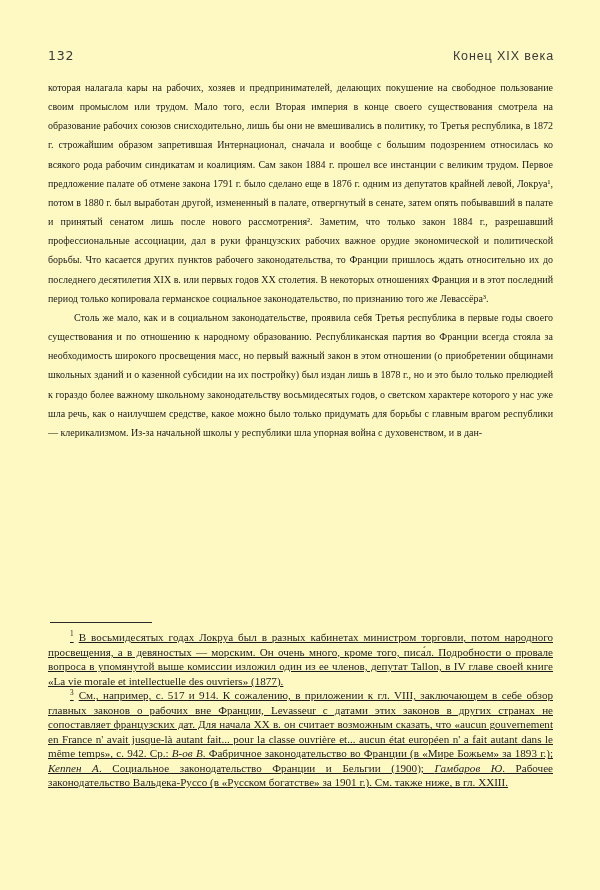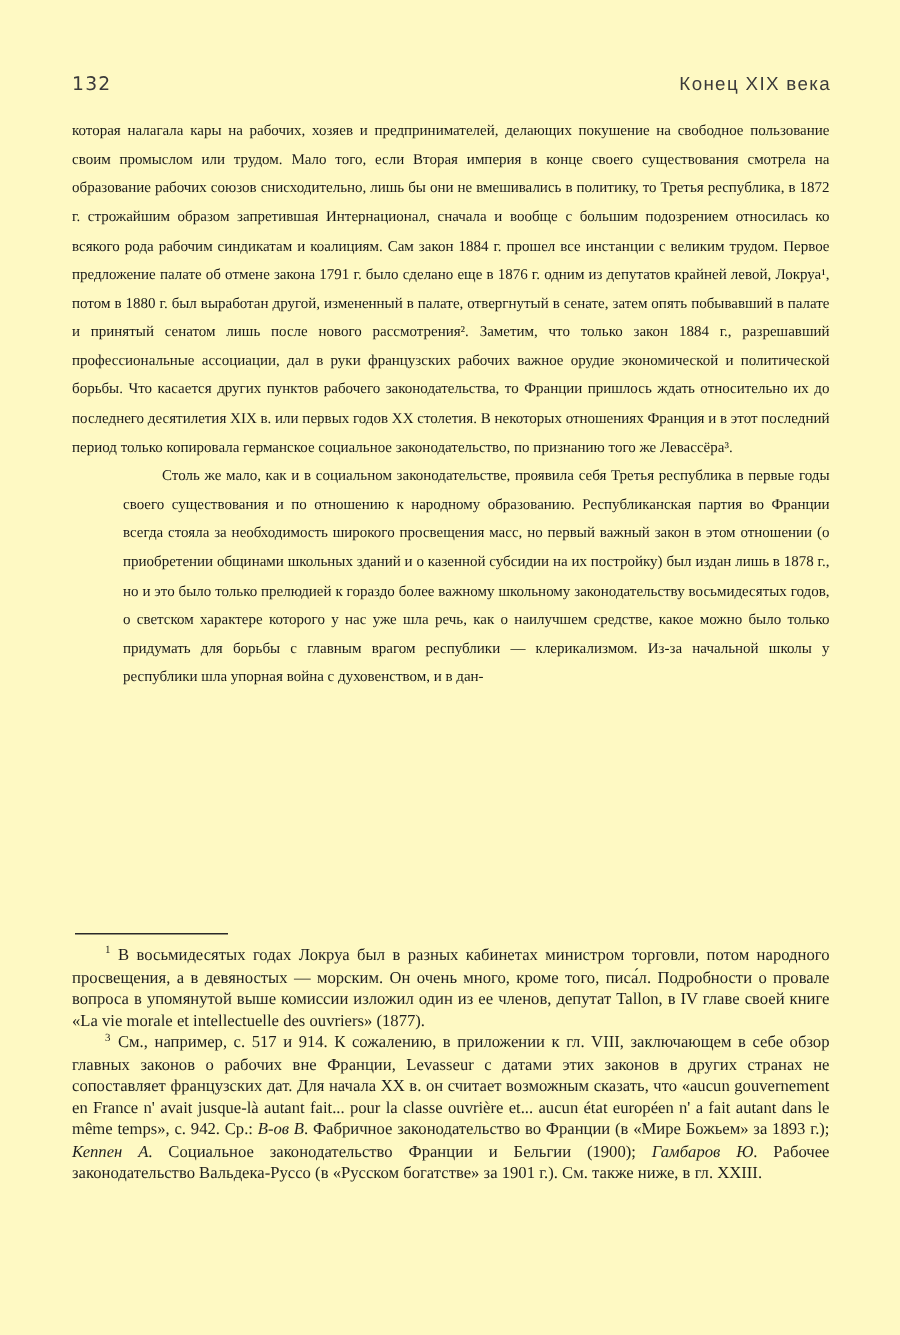--- a/index.html
+++ b/index.html
@@ -61,7 +61,6 @@
   }
   .body-block p.indent {
     text-indent: 26px;
-    margin-left: 34px;
   }
   
   .footnotes {

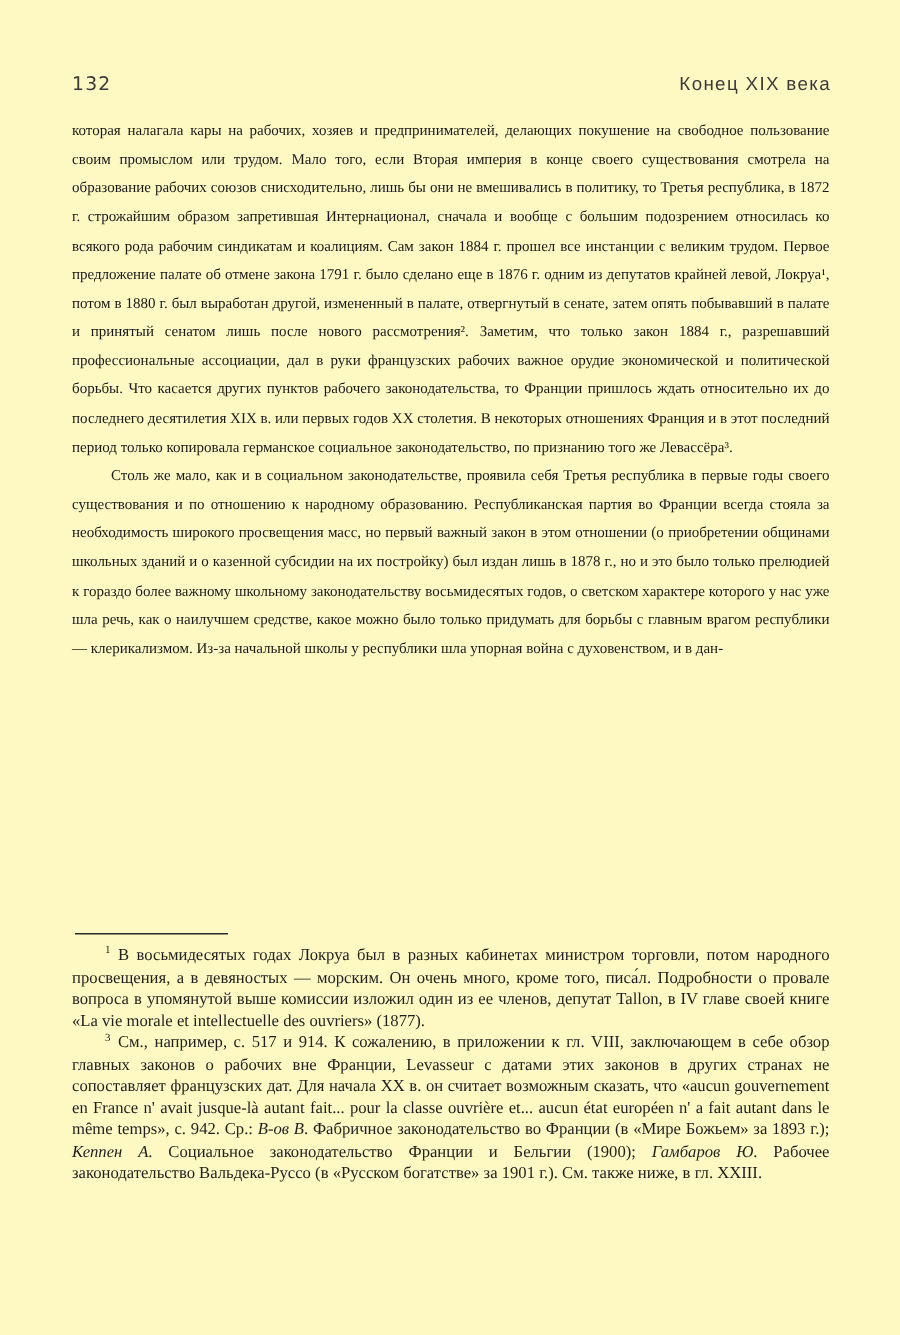--- a/index.html
+++ b/index.html
@@ -68,6 +68,7 @@
     left: 48px;
     top: 622px;
     width: 505px;
+    text-decoration: underline;
   }
   .fn-rule {
     width: 102px;

